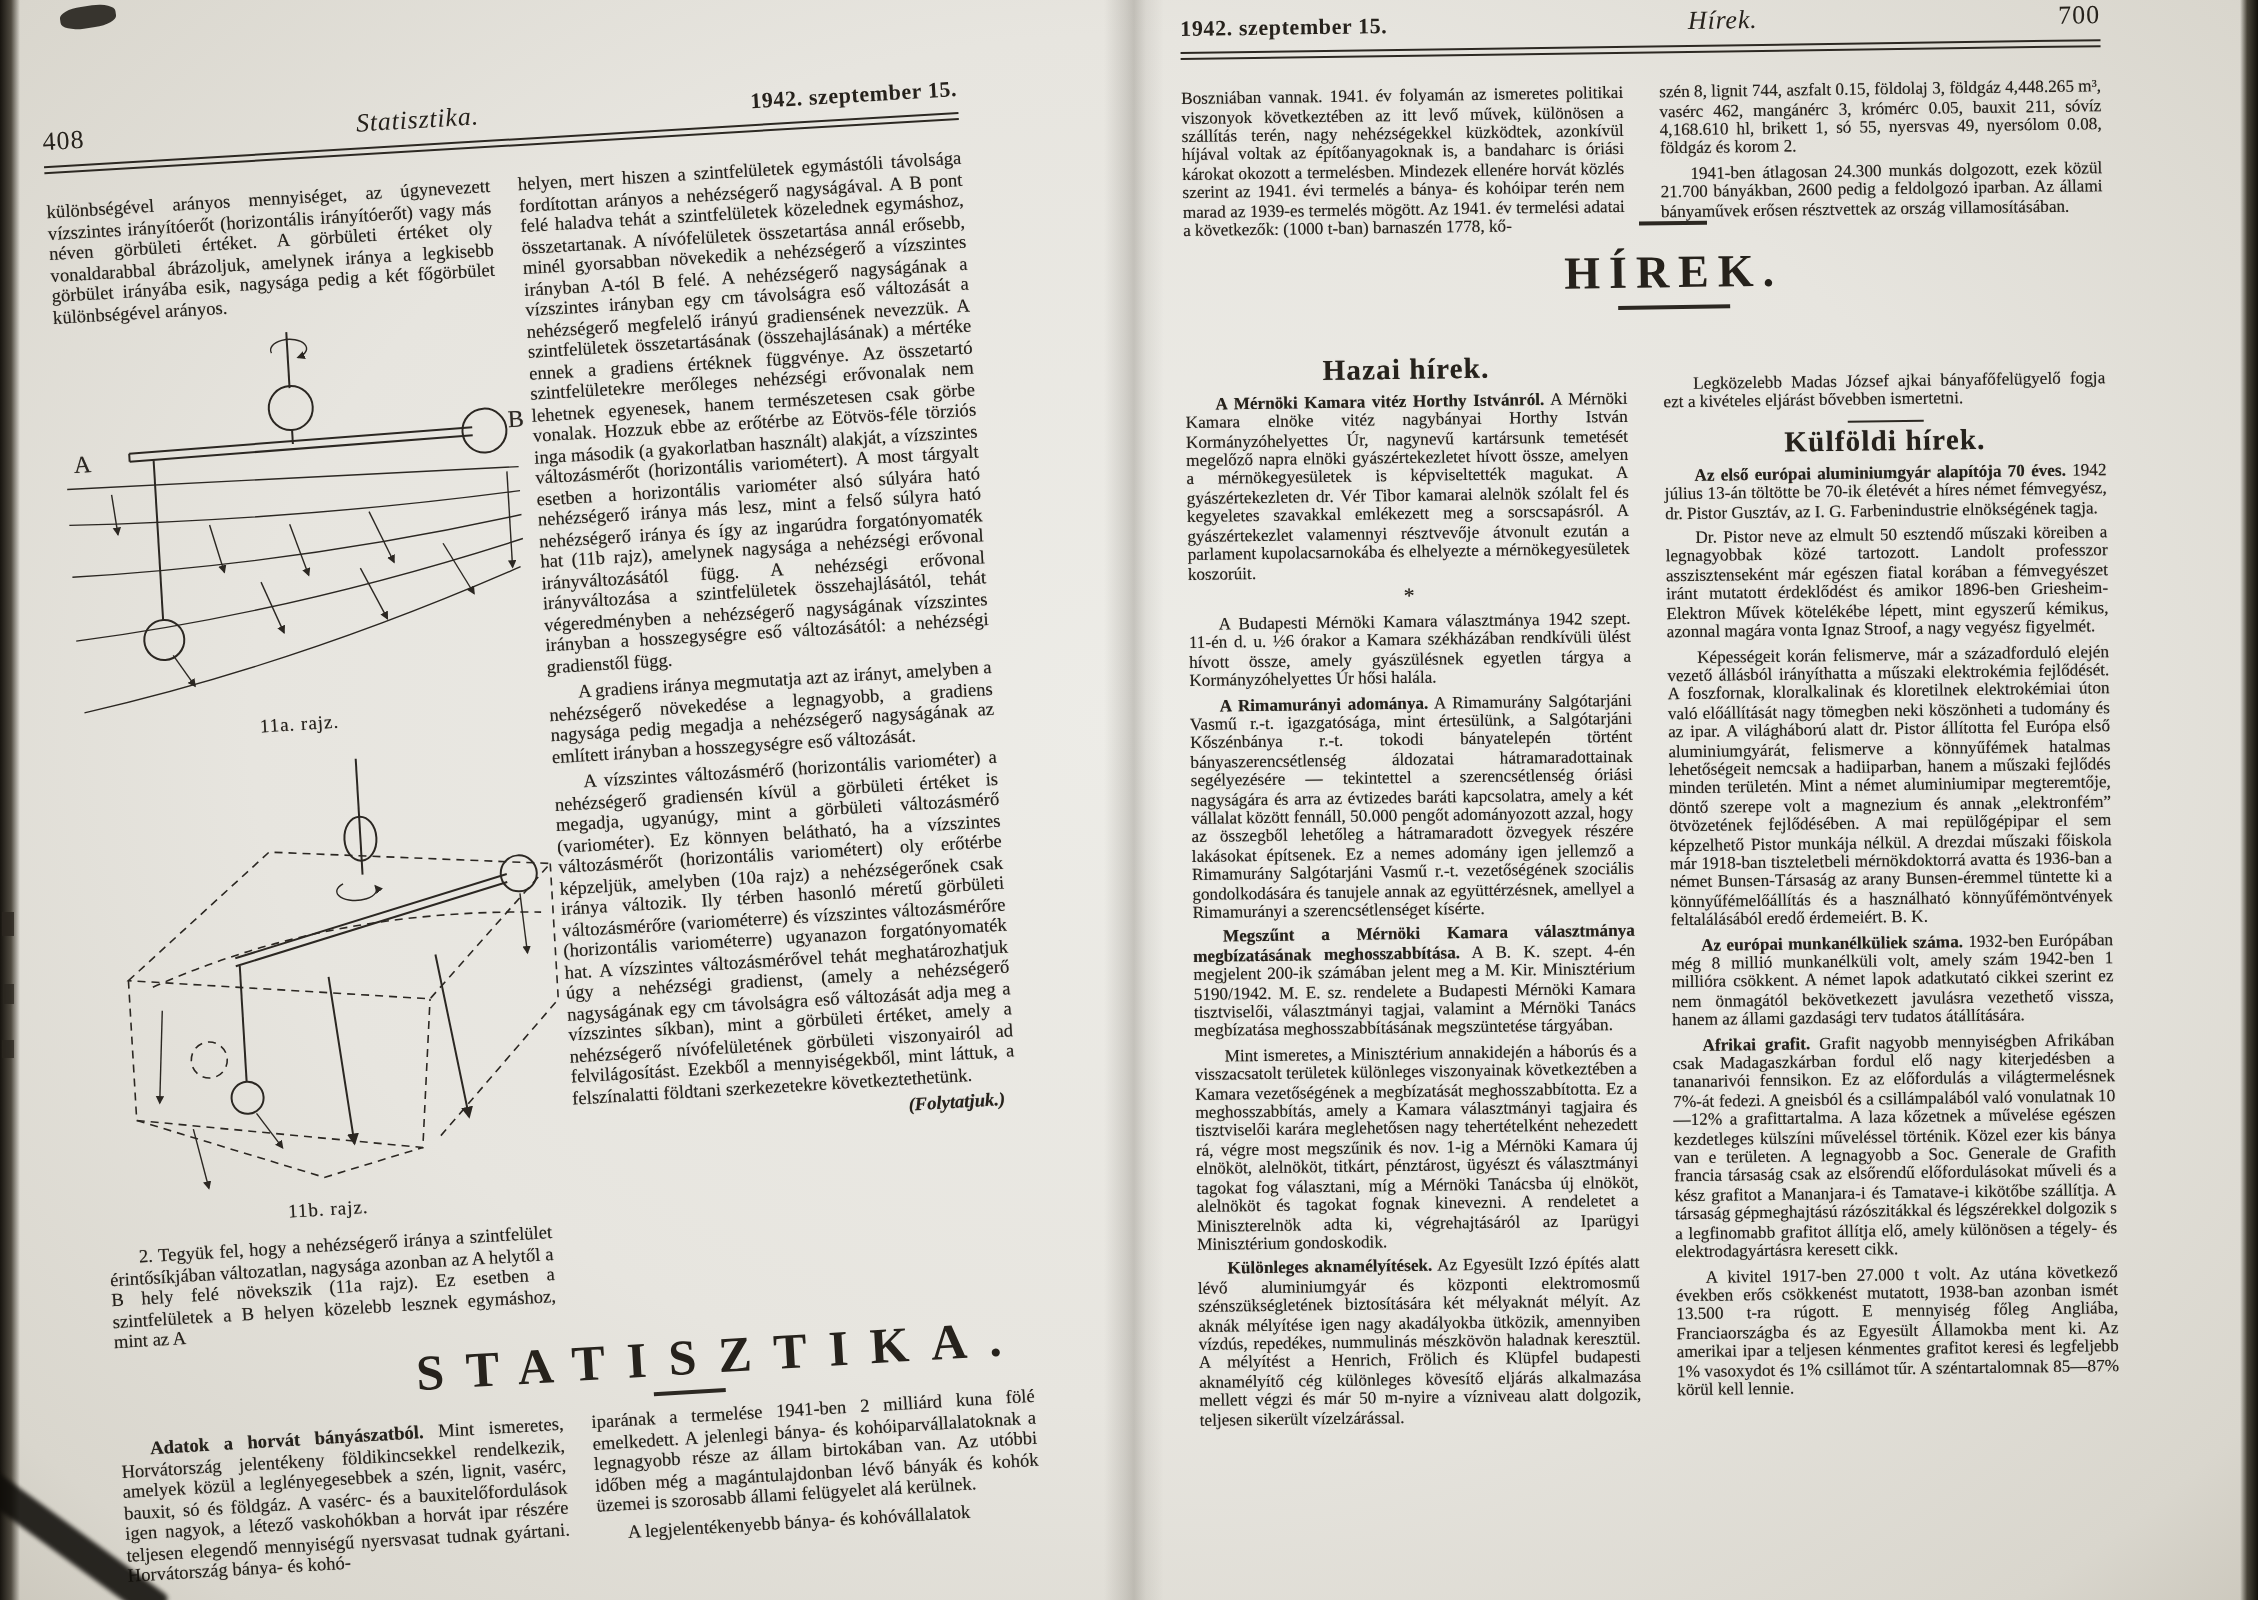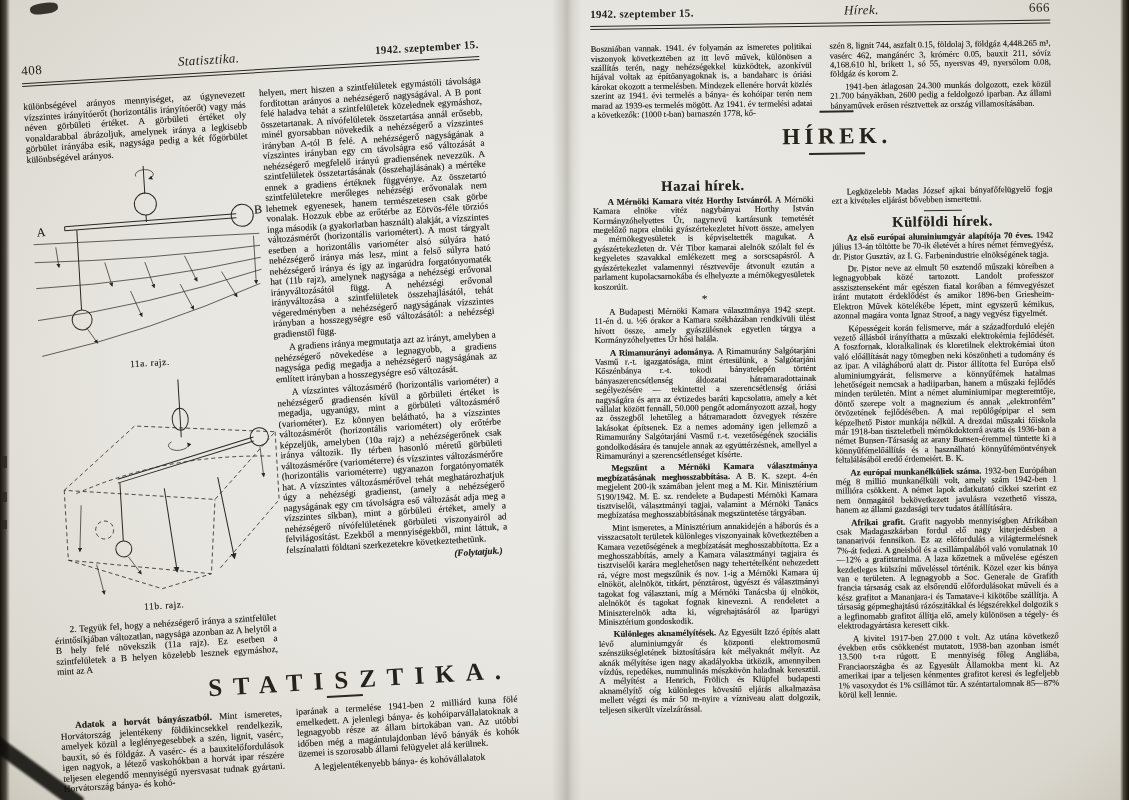--- a/index.html
+++ b/index.html
@@ -187,7 +187,7 @@
   <div class="pg-header">
     <span class="issue-date">1942. szeptember 15.</span>
     <span class="run-title">Hírek.</span>
-    <span class="pg-num">666</span>
+    <span class="pg-num">700</span>
   </div>
   <div class="dbl-rule"></div>
 

